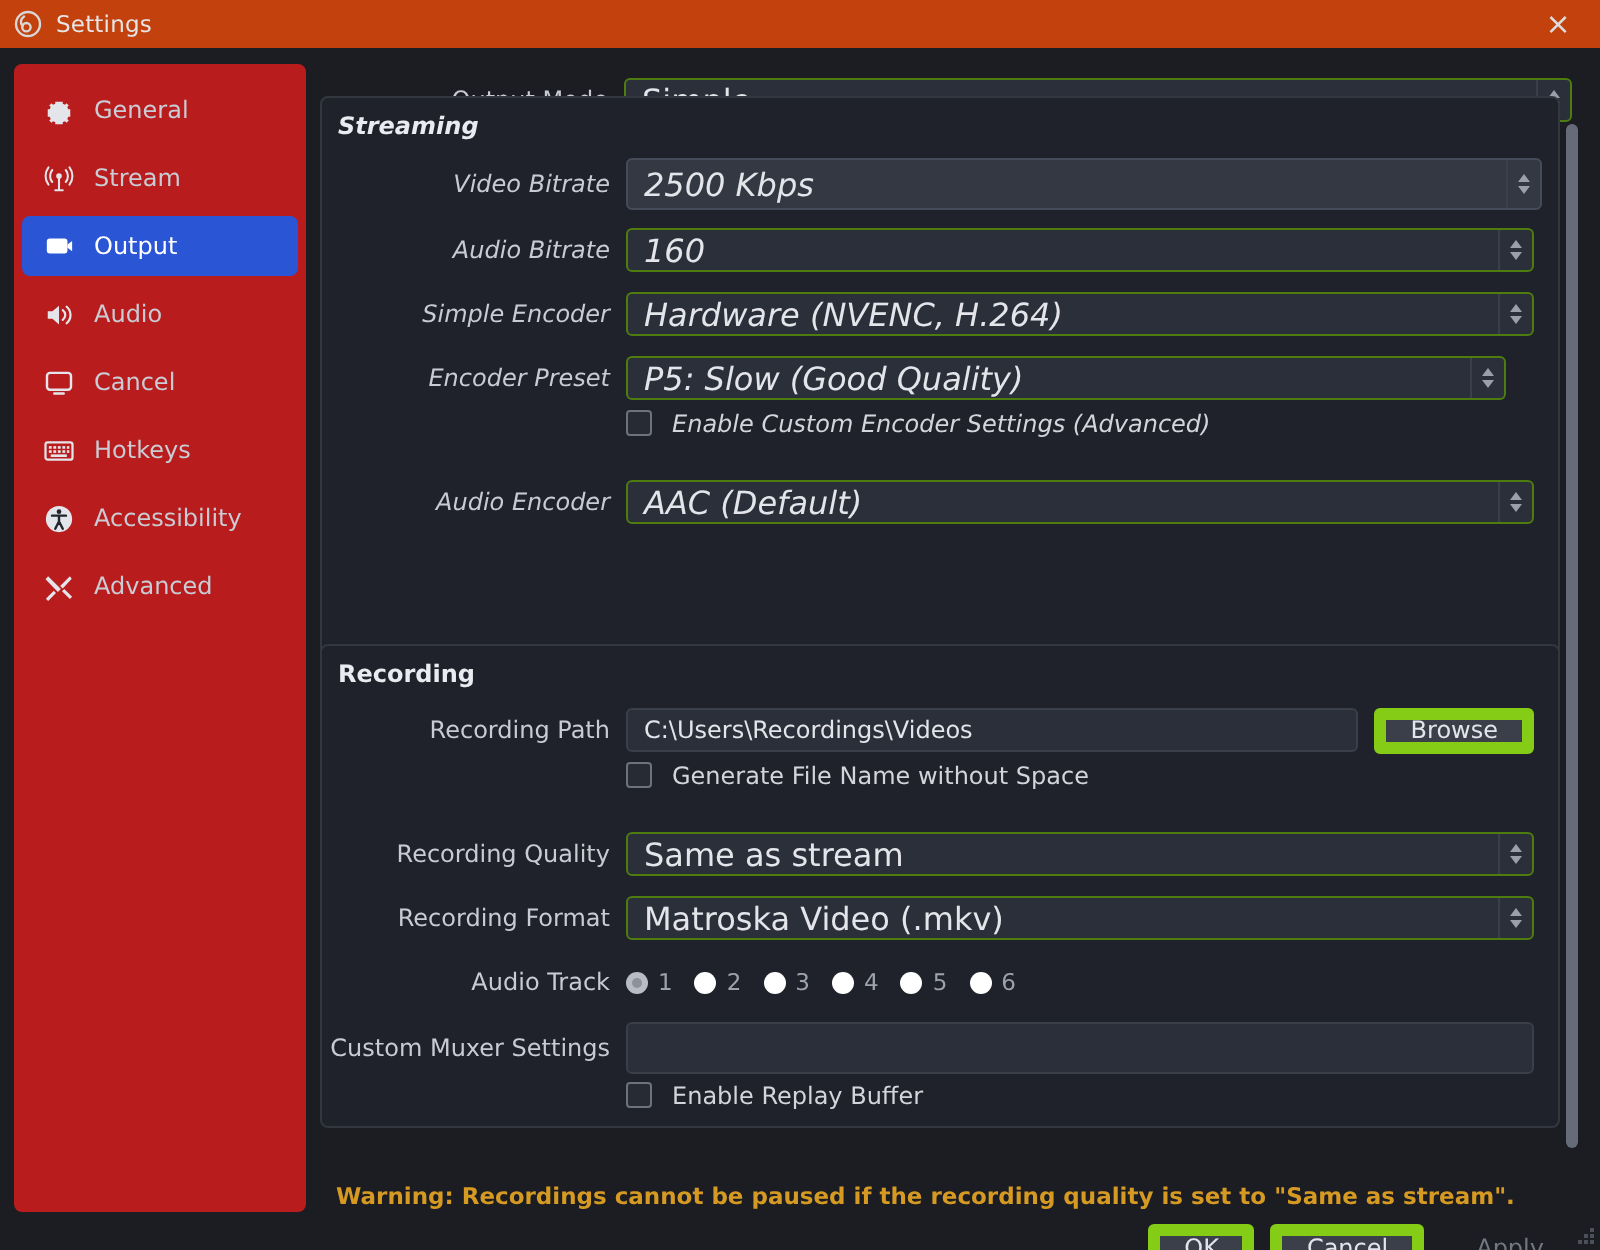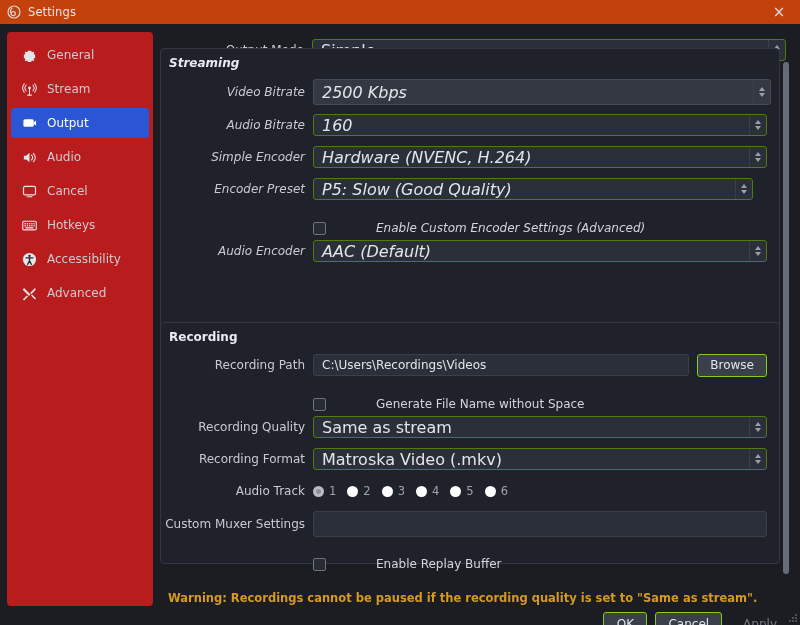--- a/index.html
+++ b/index.html
@@ -124,7 +124,7 @@
   .btn.disabled { background: transparent; border-color: transparent; color: #73777f; }
 
   
-  .checkrow { display: flex; align-items: flex-end; height: 30px; gap: 40px; }
+  .checkrow { display: flex; align-items: flex-start; height: 30px; }
   .checkbox {
     width: 13px; height: 13px; border: 1px solid #6d727c;
     border-radius: 2px; background: #272b34; flex: 0 0 13px;

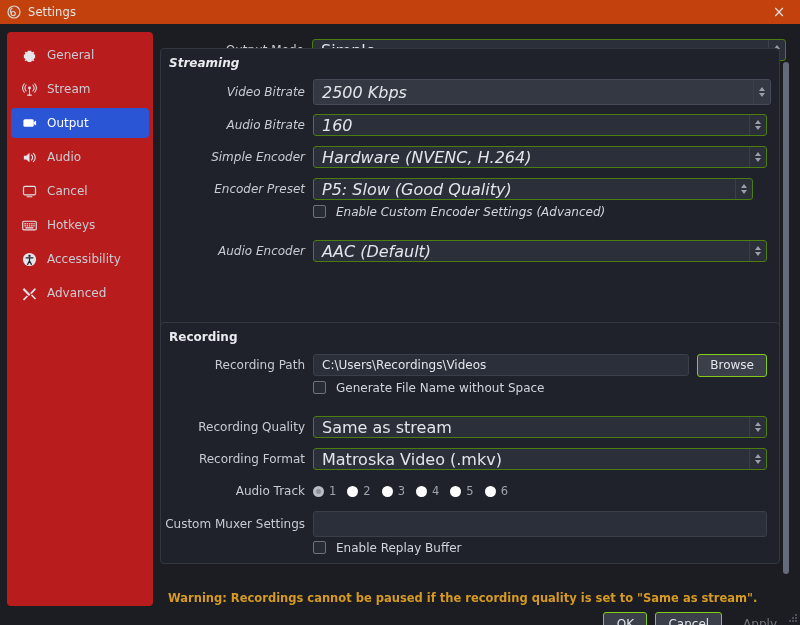--- a/index.html
+++ b/index.html
@@ -116,7 +116,7 @@
 
   
   .btn {
-    height: 23px; background: #3a3f4a; border: 1px solid #84cc16;
+    height: 23px; background: #3a3f4a; border: 6px solid #84cc16;
     border-radius: 3px; color: #e3e5ea; font-size: 12px;
     display: inline-flex; align-items: center; justify-content: center;
     padding: 0 12px;

